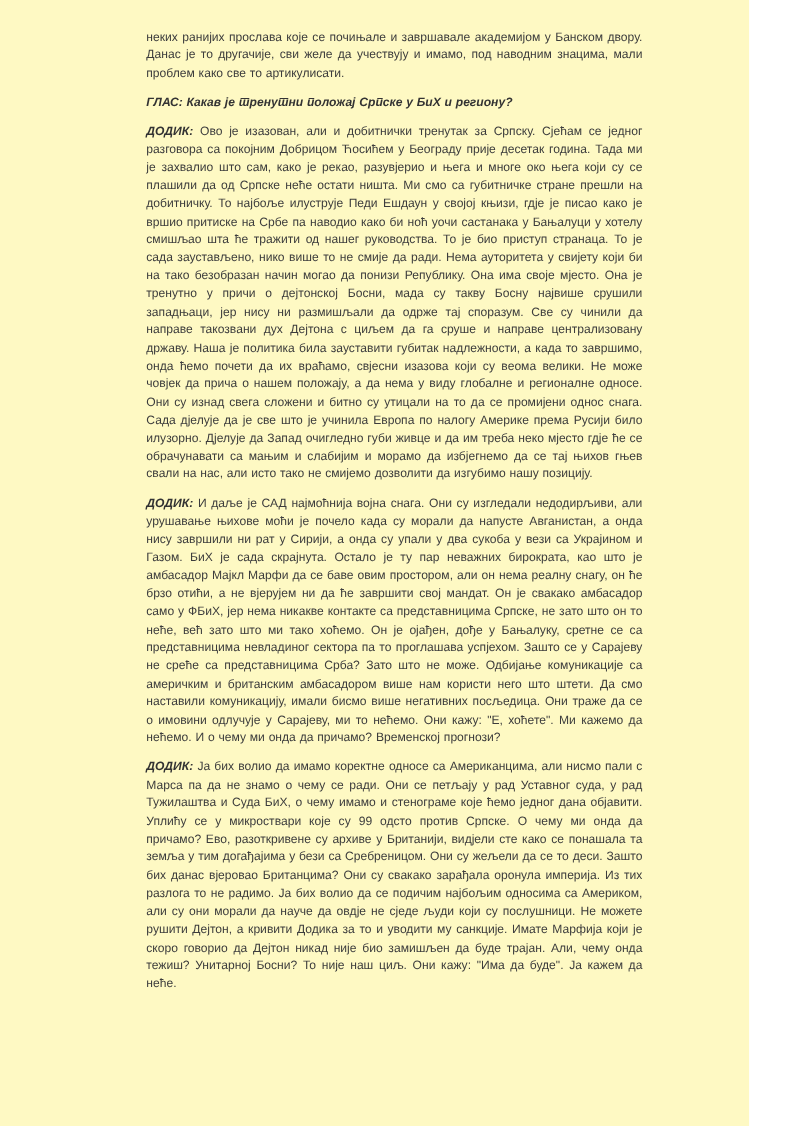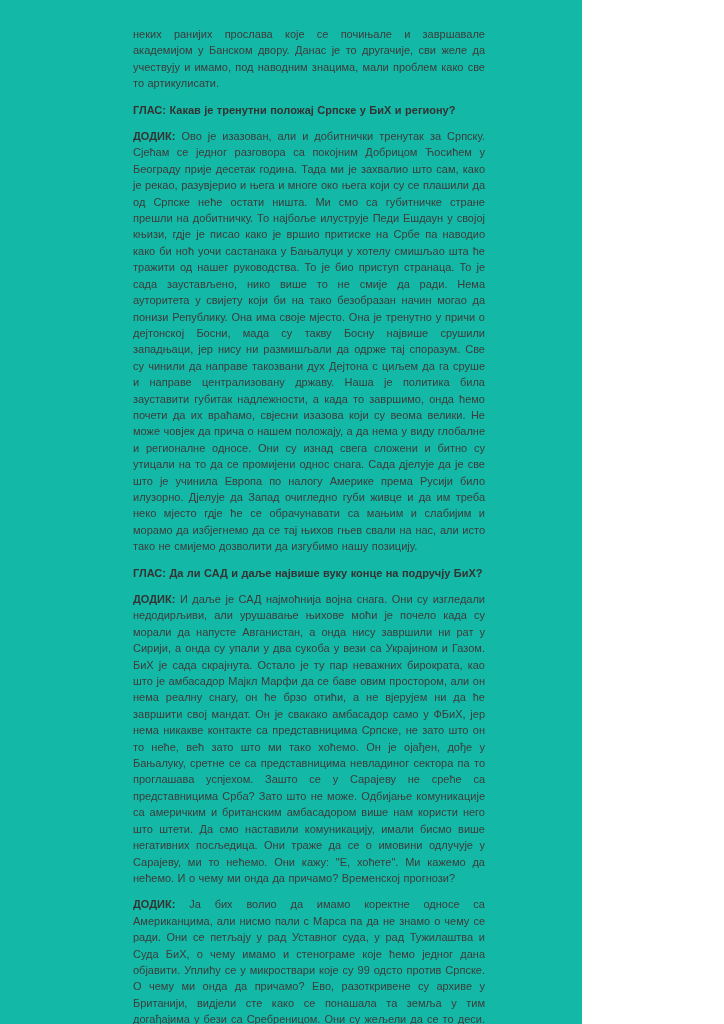--- a/index.html
+++ b/index.html
@@ -15,10 +15,10 @@
   }
   .page {
     box-sizing: border-box;
-    width: 582px;
+    width: 681px;
     height: 1024px;
     padding: 26px 97px 0 133px;
-    background: #14b8a6;
+    background: #fef9c3;
     color: #3c3c3c;
   }
   .page p {

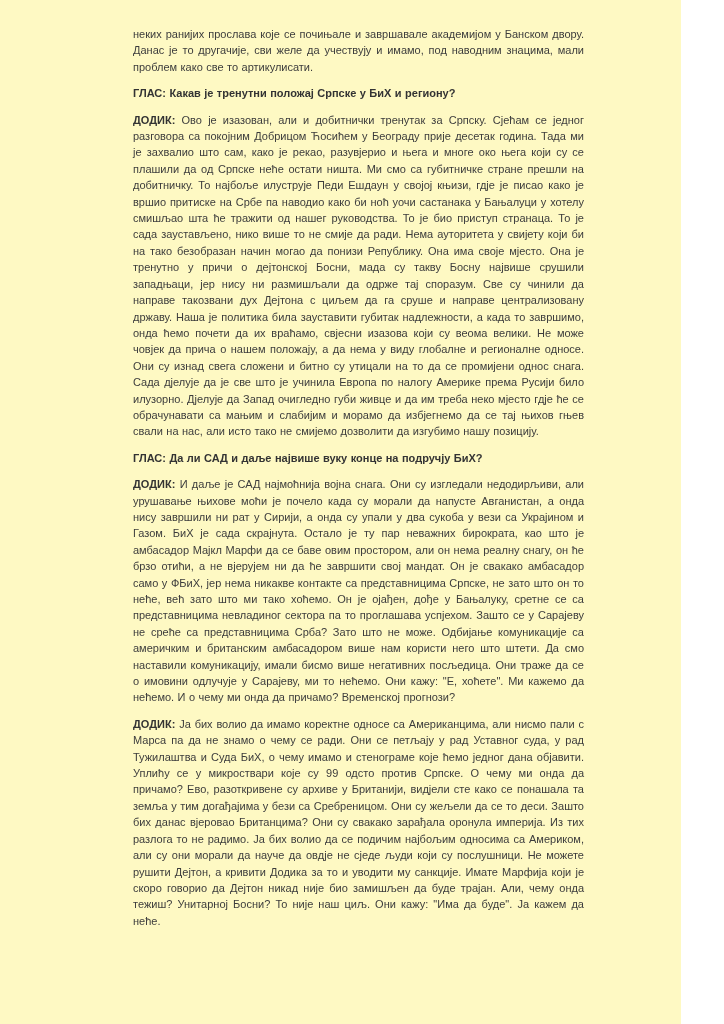--- a/index.html
+++ b/index.html
@@ -33,6 +33,7 @@
   .page p.answer strong {
     font-weight: bold;
     color: #333333;
+    font-style: italic;
   }
 </style>
 </head>

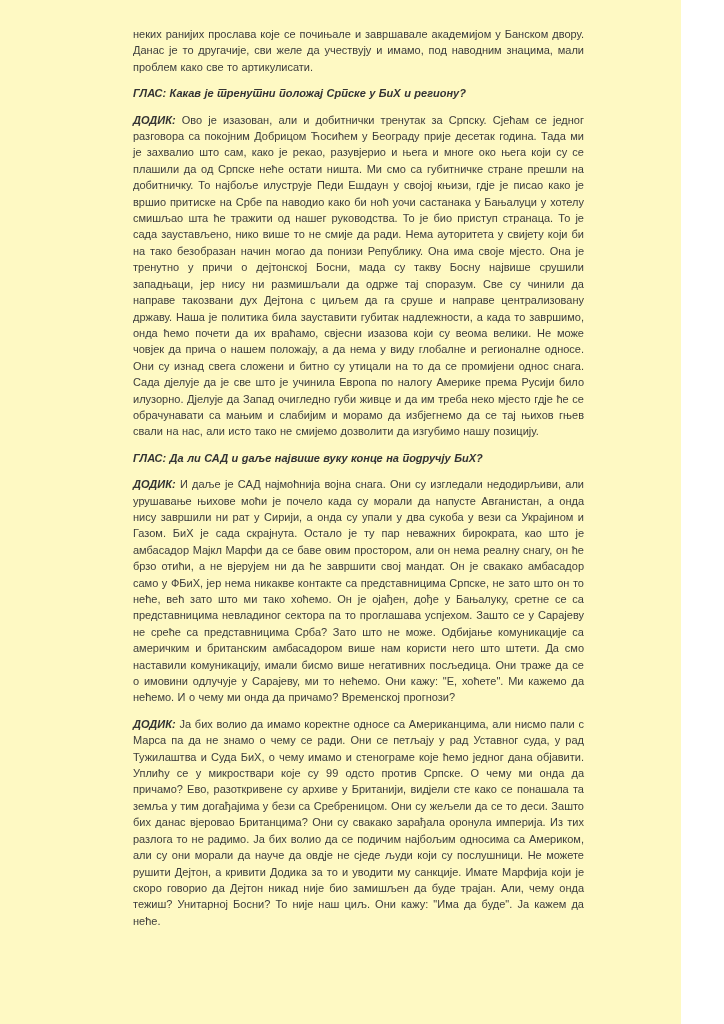--- a/index.html
+++ b/index.html
@@ -47,7 +47,6 @@
 
   <p class="answer"><strong>ДОДИК:</strong> <span>Ово је изазован, али и добитнички тренутак за Српску. Сјећам се једног разговора са покојним Добрицом Ћосићем у Београду прије десетак година. Тада ми је захвалио што сам, како је рекао, разувјерио и њега и многе око њега који су се плашили да од Српске неће остати ништа. Ми смо са губитничке стране прешли на добитничку. То најбоље илуструје Педи Ешдаун у својој књизи, гдје је писао како је вршио притиске на Србе па наводио како би ноћ уочи састанака у Бањалуци у хотелу смишљао шта ће тражити од нашег руководства. То је био приступ странаца. То је сада заустављено, нико више то не смије да ради. Нема ауторитета у свијету који би на тако безобразан начин могао да понизи Републику. Она има своје мјесто. Она је тренутно у причи о дејтонској Босни, мада су такву Босну највише срушили западњаци, јер нису ни размишљали да одрже тај споразум. Све су чинили да направе такозвани дух Дејтона с циљем да га сруше и направе централизовану државу. Наша је политика била зауставити губитак надлежности, а када то завршимо, онда ћемо почети да их враћамо, свјесни изазова који су веома велики. Не може човјек да прича о нашем положају, а да нема у виду глобалне и регионалне односе. Они су изнад свега сложени и битно су утицали на то да се промијени однос снага. Сада дјелује да је све што је учинила Европа по налогу Америке према Русији било илузорно. Дјелује да Запад очигледно губи живце и да им треба неко мјесто гдје ће се обрачунавати са мањим и слабијим и морамо да избјегнемо да се тај њихов гњев свали на нас, али исто тако не смијемо дозволити да изгубимо нашу позицију.</span></p>
 
-  <p class="question"><strong>ГЛАС: Да ли САД и даље највише вуку конце на подручју БиХ?</strong></p>
 
   <p class="answer"><strong>ДОДИК:</strong> <span>И даље је САД најмоћнија војна снага. Они су изгледали недодирљиви, али урушавање њихове моћи је почело када су морали да напусте Авганистан, а онда нису завршили ни рат у Сирији, а онда су упали у два сукоба у вези са Украјином и Газом. БиХ је сада скрајнута. Остало је ту пар неважних бирократа, као што је амбасадор Мајкл Марфи да се баве овим простором, али он нема реалну снагу, он ће брзо отићи, а не вјерујем ни да ће завршити свој мандат. Он је свакако амбасадор само у ФБиХ, јер нема никакве контакте са представницима Српске, не зато што он то неће, већ зато што ми тако хоћемо. Он је ојађен, дође у Бањалуку, сретне се са представницима невладиног сектора па то проглашава успјехом. Зашто се у Сарајеву не среће са представницима Срба? Зато што не може. Одбијање комуникације са америчким и британским амбасадором више нам користи него што штети. Да смо наставили комуникацију, имали бисмо више негативних посљедица. Они траже да се о имовини одлучује у Сарајеву, ми то нећемо. Они кажу: "Е, хоћете". Ми кажемо да нећемо. И о чему ми онда да причамо? Временској прогнози?</span></p>
 

